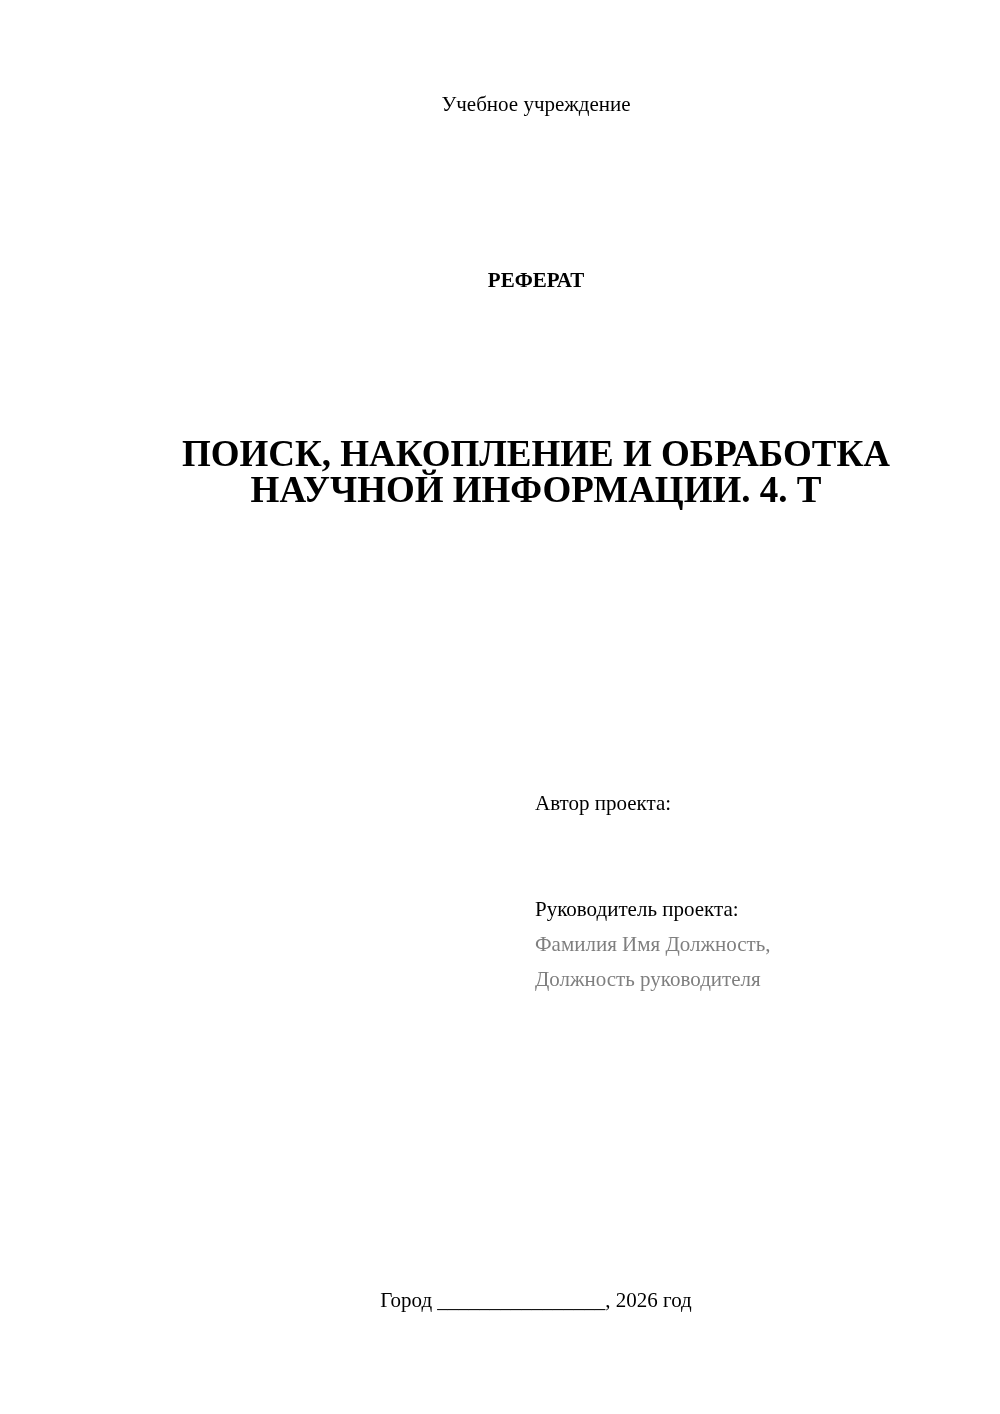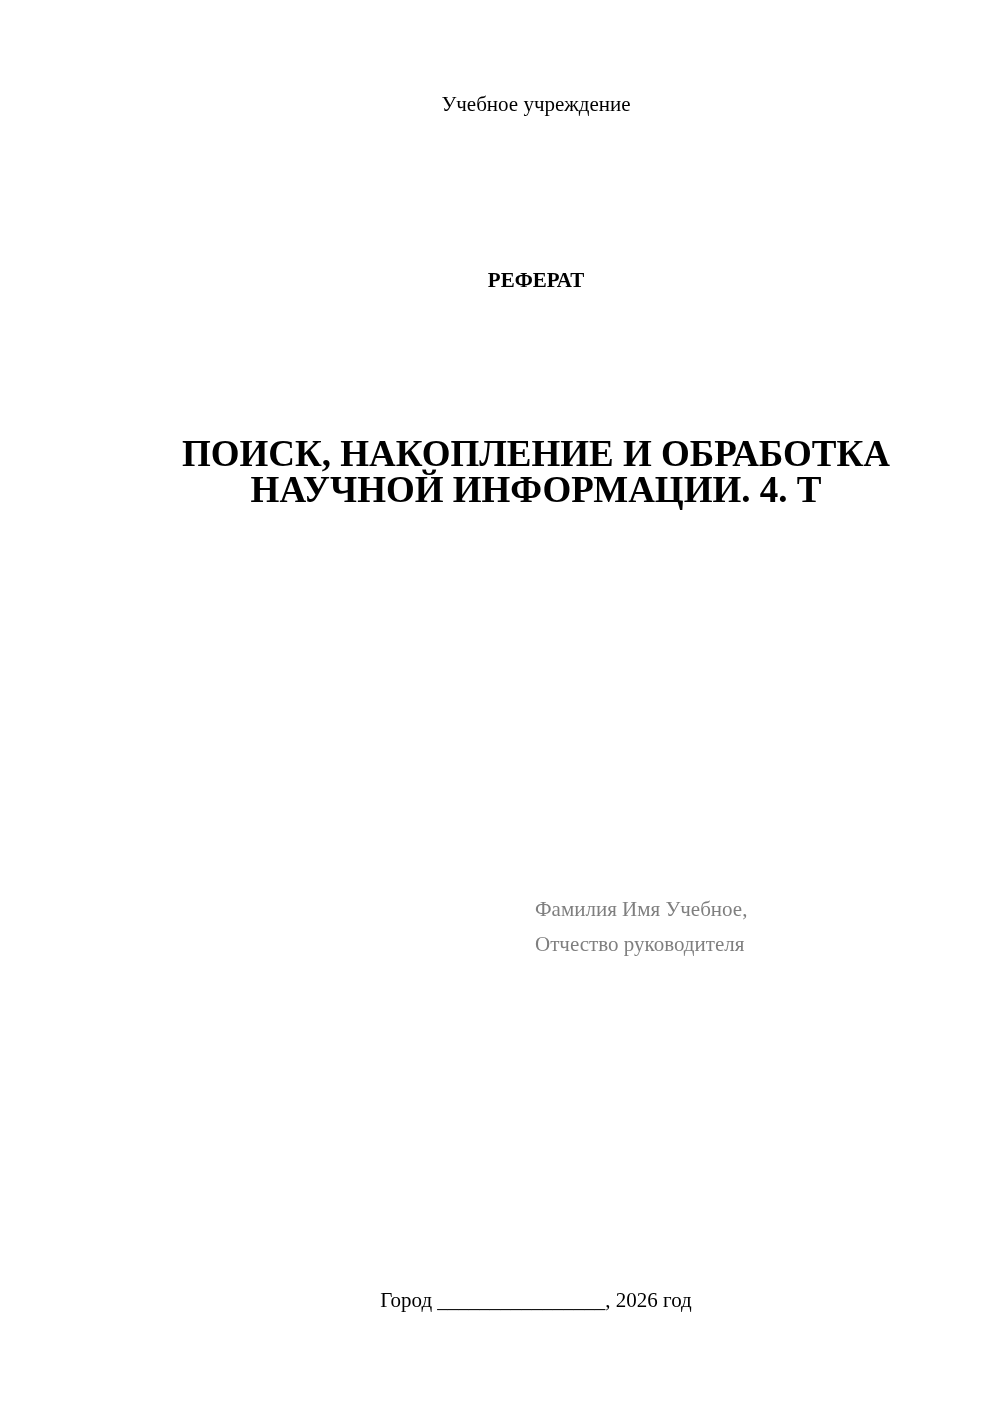--- a/index.html
+++ b/index.html
@@ -30,6 +30,7 @@
 </div>
 
 <div class="abs info author">
+  <div class="label">Автор проекта:</div>
 </div>
 
 <div class="abs info supervisor">

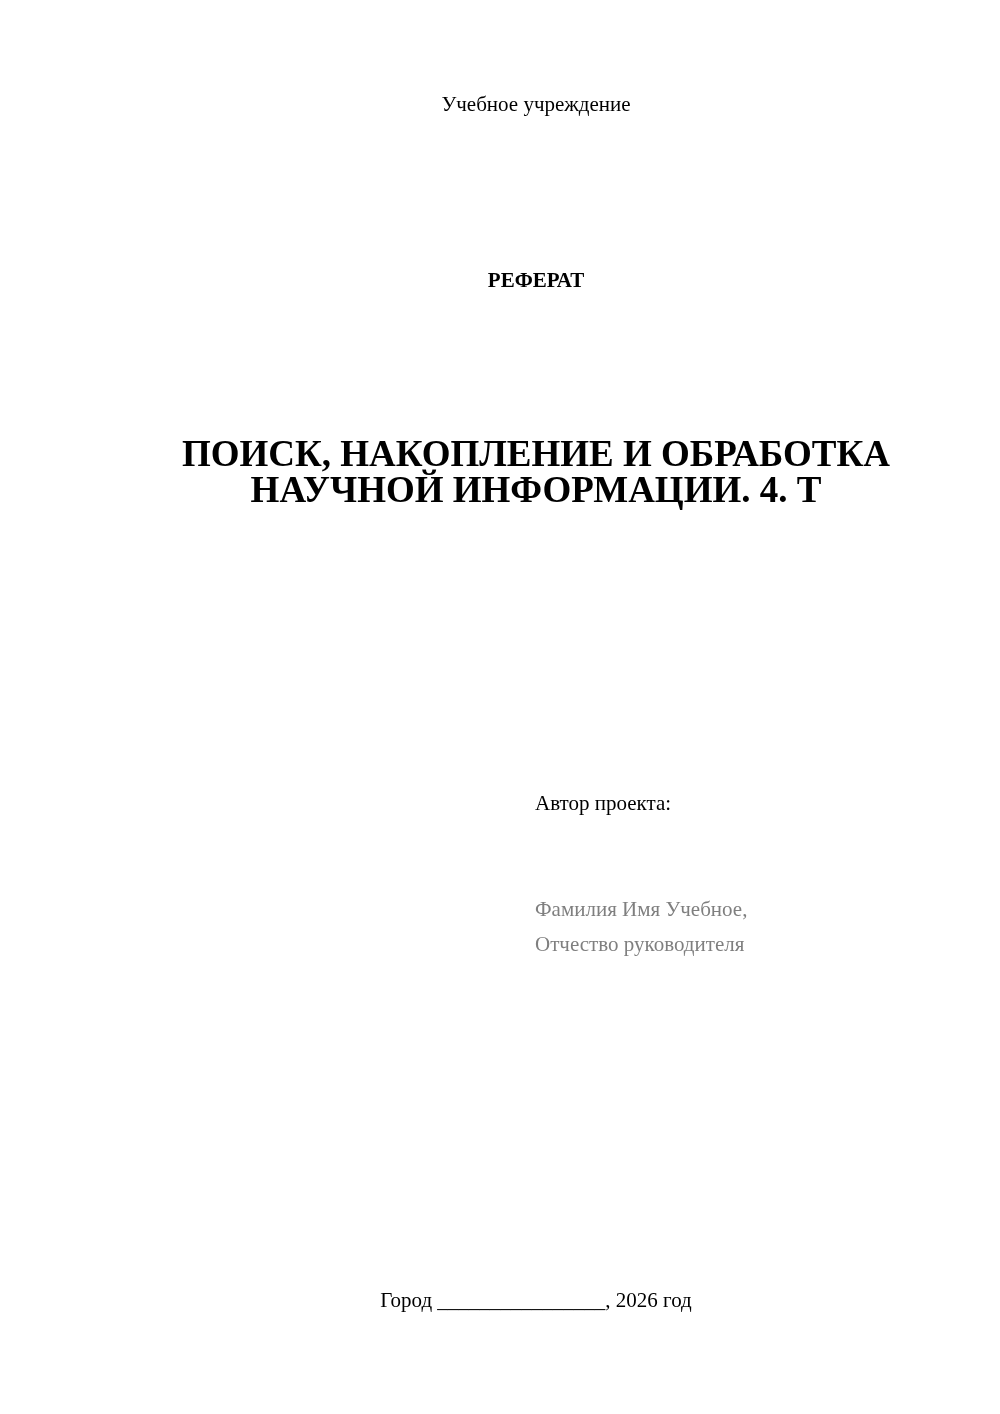--- a/index.html
+++ b/index.html
@@ -34,6 +34,7 @@
 </div>
 
 <div class="abs info supervisor">
+  <div class="label">Руководитель проекта:</div>
   <div class="value">Фамилия Имя Учебное,</div>
   <div class="value">Отчество руководителя</div>
 </div>

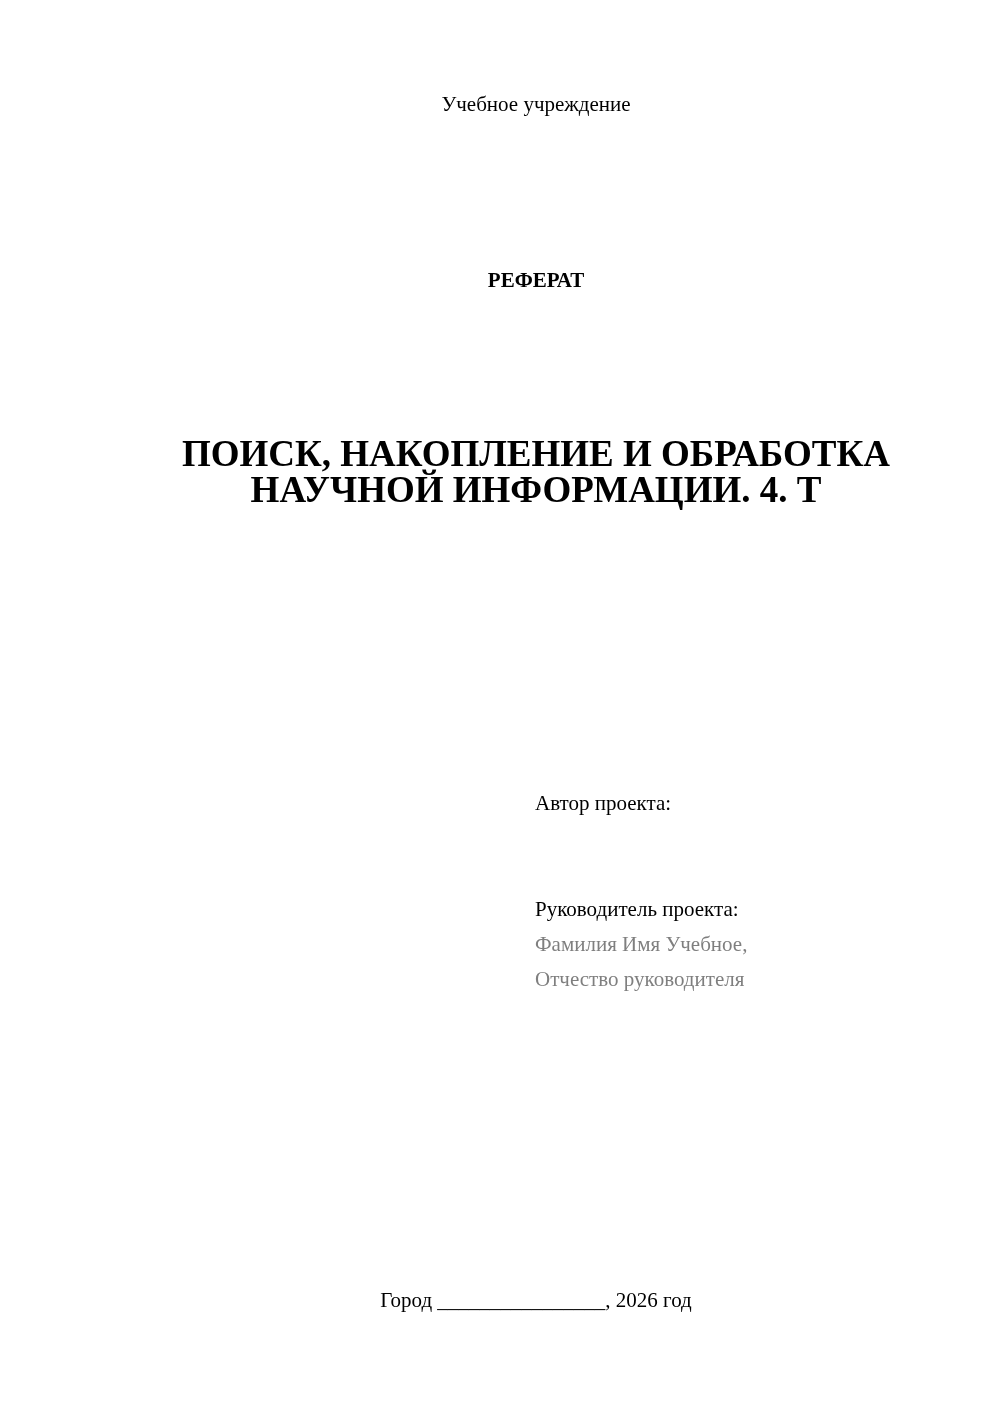--- a/index.html
+++ b/index.html
@@ -35,7 +35,7 @@
 
 <div class="abs info supervisor">
   <div class="label">Руководитель проекта:</div>
-  <div class="value">Фамилия Имя Учебное,</div>
+  <div class="value">Фамилия Имя Должность,</div>
   <div class="value">Отчество руководителя</div>
 </div>
 

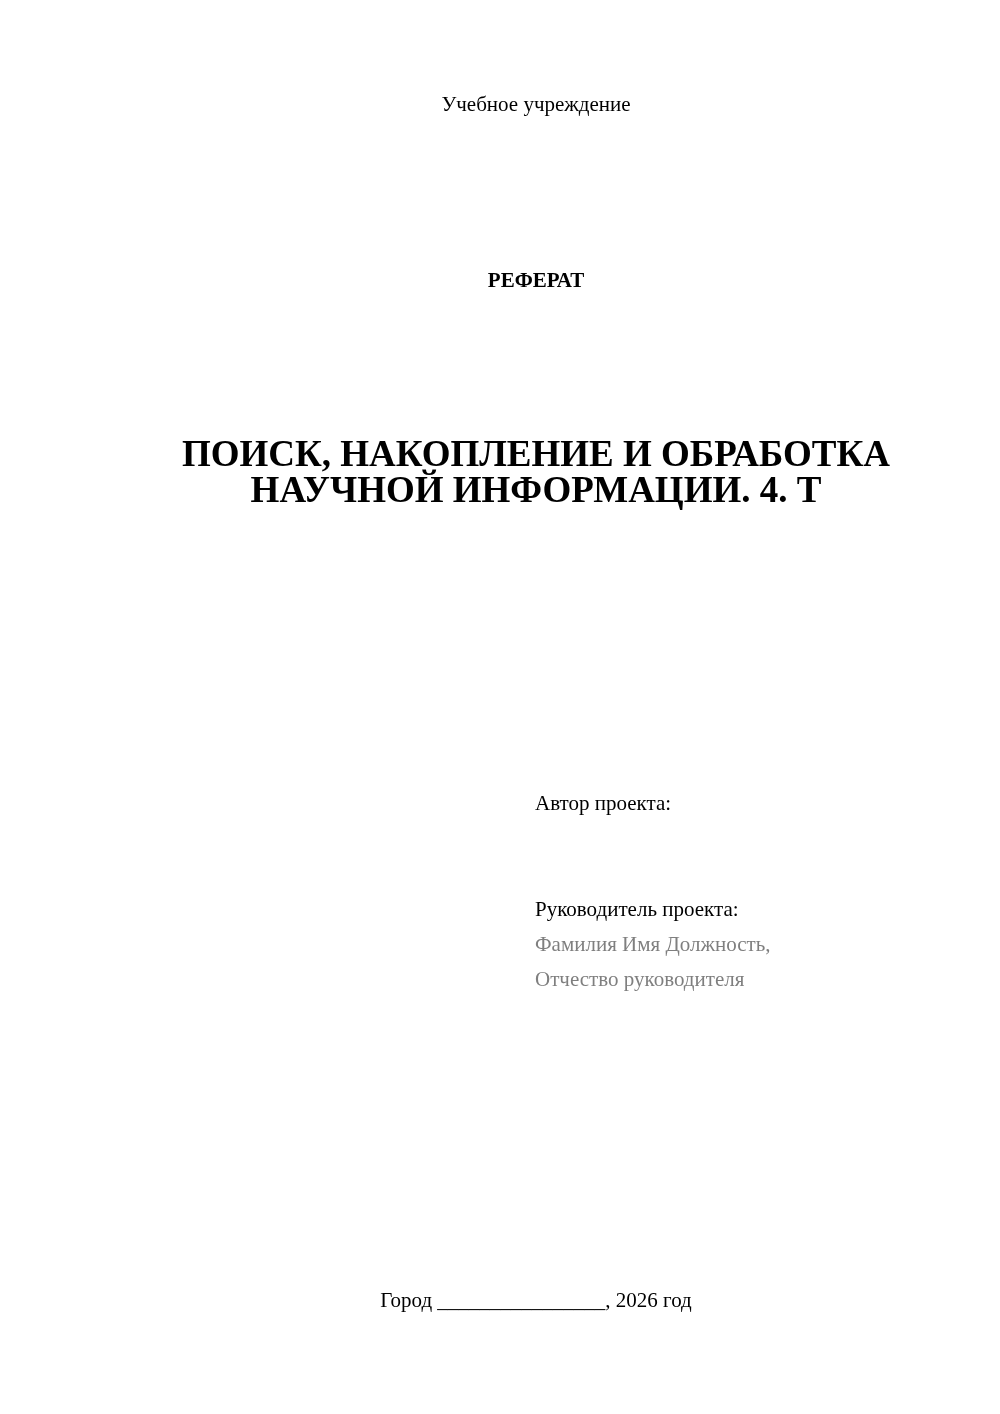--- a/index.html
+++ b/index.html
@@ -36,7 +36,7 @@
 <div class="abs info supervisor">
   <div class="label">Руководитель проекта:</div>
   <div class="value">Фамилия Имя Должность,</div>
-  <div class="value">Отчество руководителя</div>
+  <div class="value">Должность руководителя</div>
 </div>
 
 <div class="abs footer">Город ________________, 2026 год</div>

